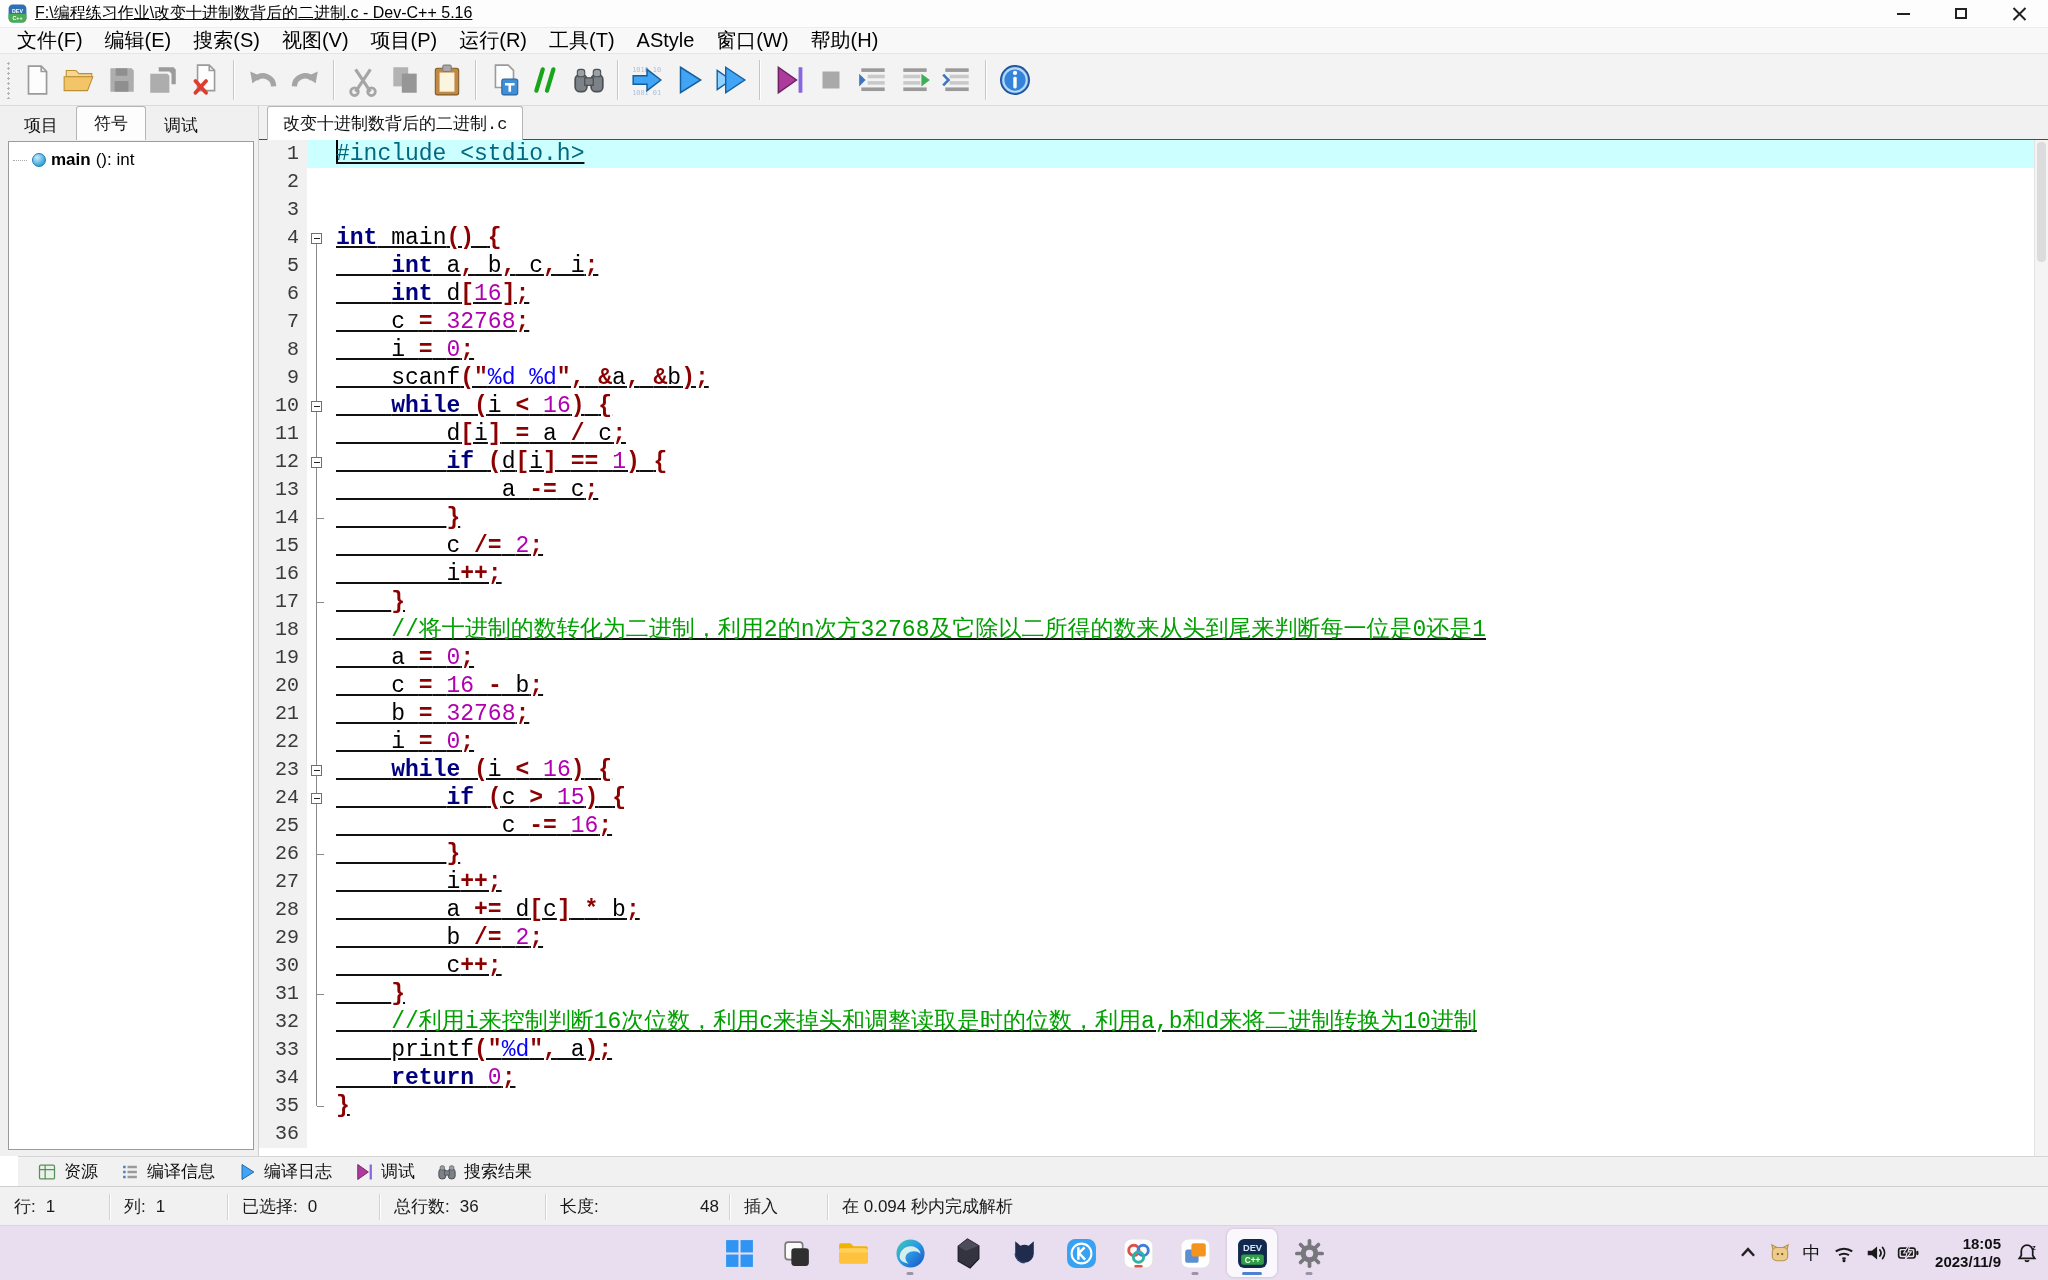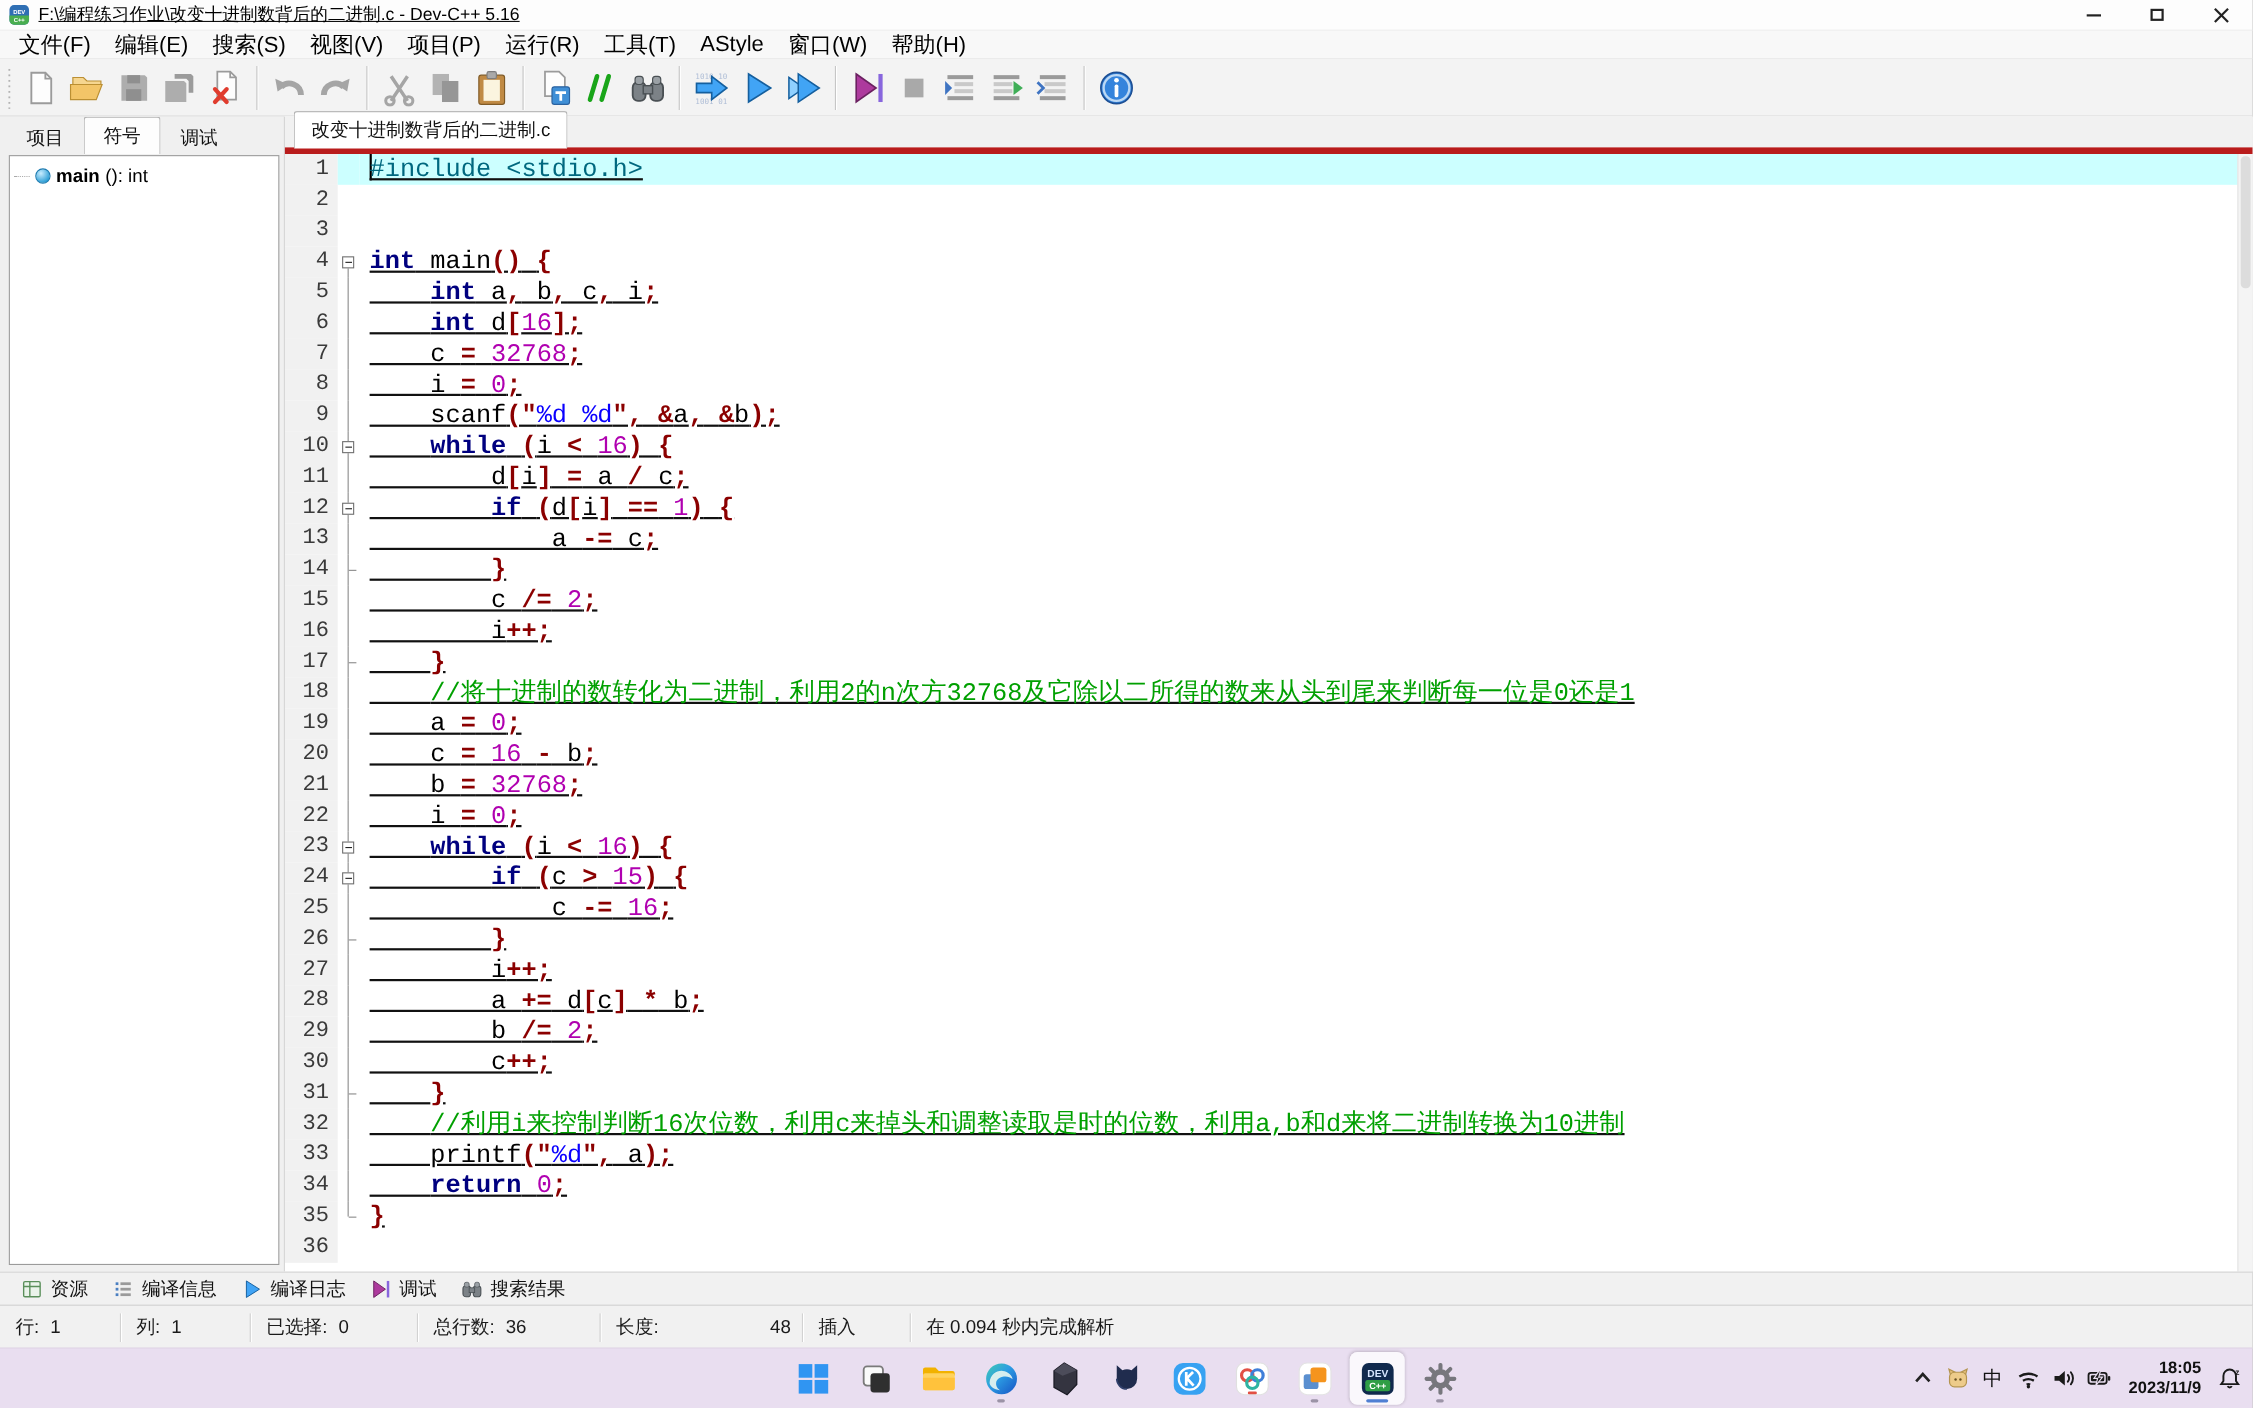--- a/index.html
+++ b/index.html
@@ -44,7 +44,7 @@
 
   
   .editor{flex:1;position:relative;background:#fff;border-left:1px solid #cfcfcf;}
-  .etabbar{height:34px;background:#f1f1f1;border-bottom:6px solid #b91c1c;display:flex;align-items:flex-end;padding-left:8px;box-sizing:border-box;}
+  .etabbar{height:34px;background:#f1f1f1;border-bottom:1px solid #b91c1c;display:flex;align-items:flex-end;padding-left:8px;box-sizing:border-box;font-family:Liberation Mono, monospace;}
   .etab{height:33px;background:#fff;border:1px solid #b5b5b5;border-bottom:none;border-radius:3px 3px 0 0;padding:0 15px;display:flex;align-items:center;font-size:17px;margin-bottom:-1px;}
   .code{position:absolute;top:34px;left:0;right:13px;bottom:0;overflow:hidden;background:#fff;
         font-family:"Liberation Mono",monospace;font-size:23px;}

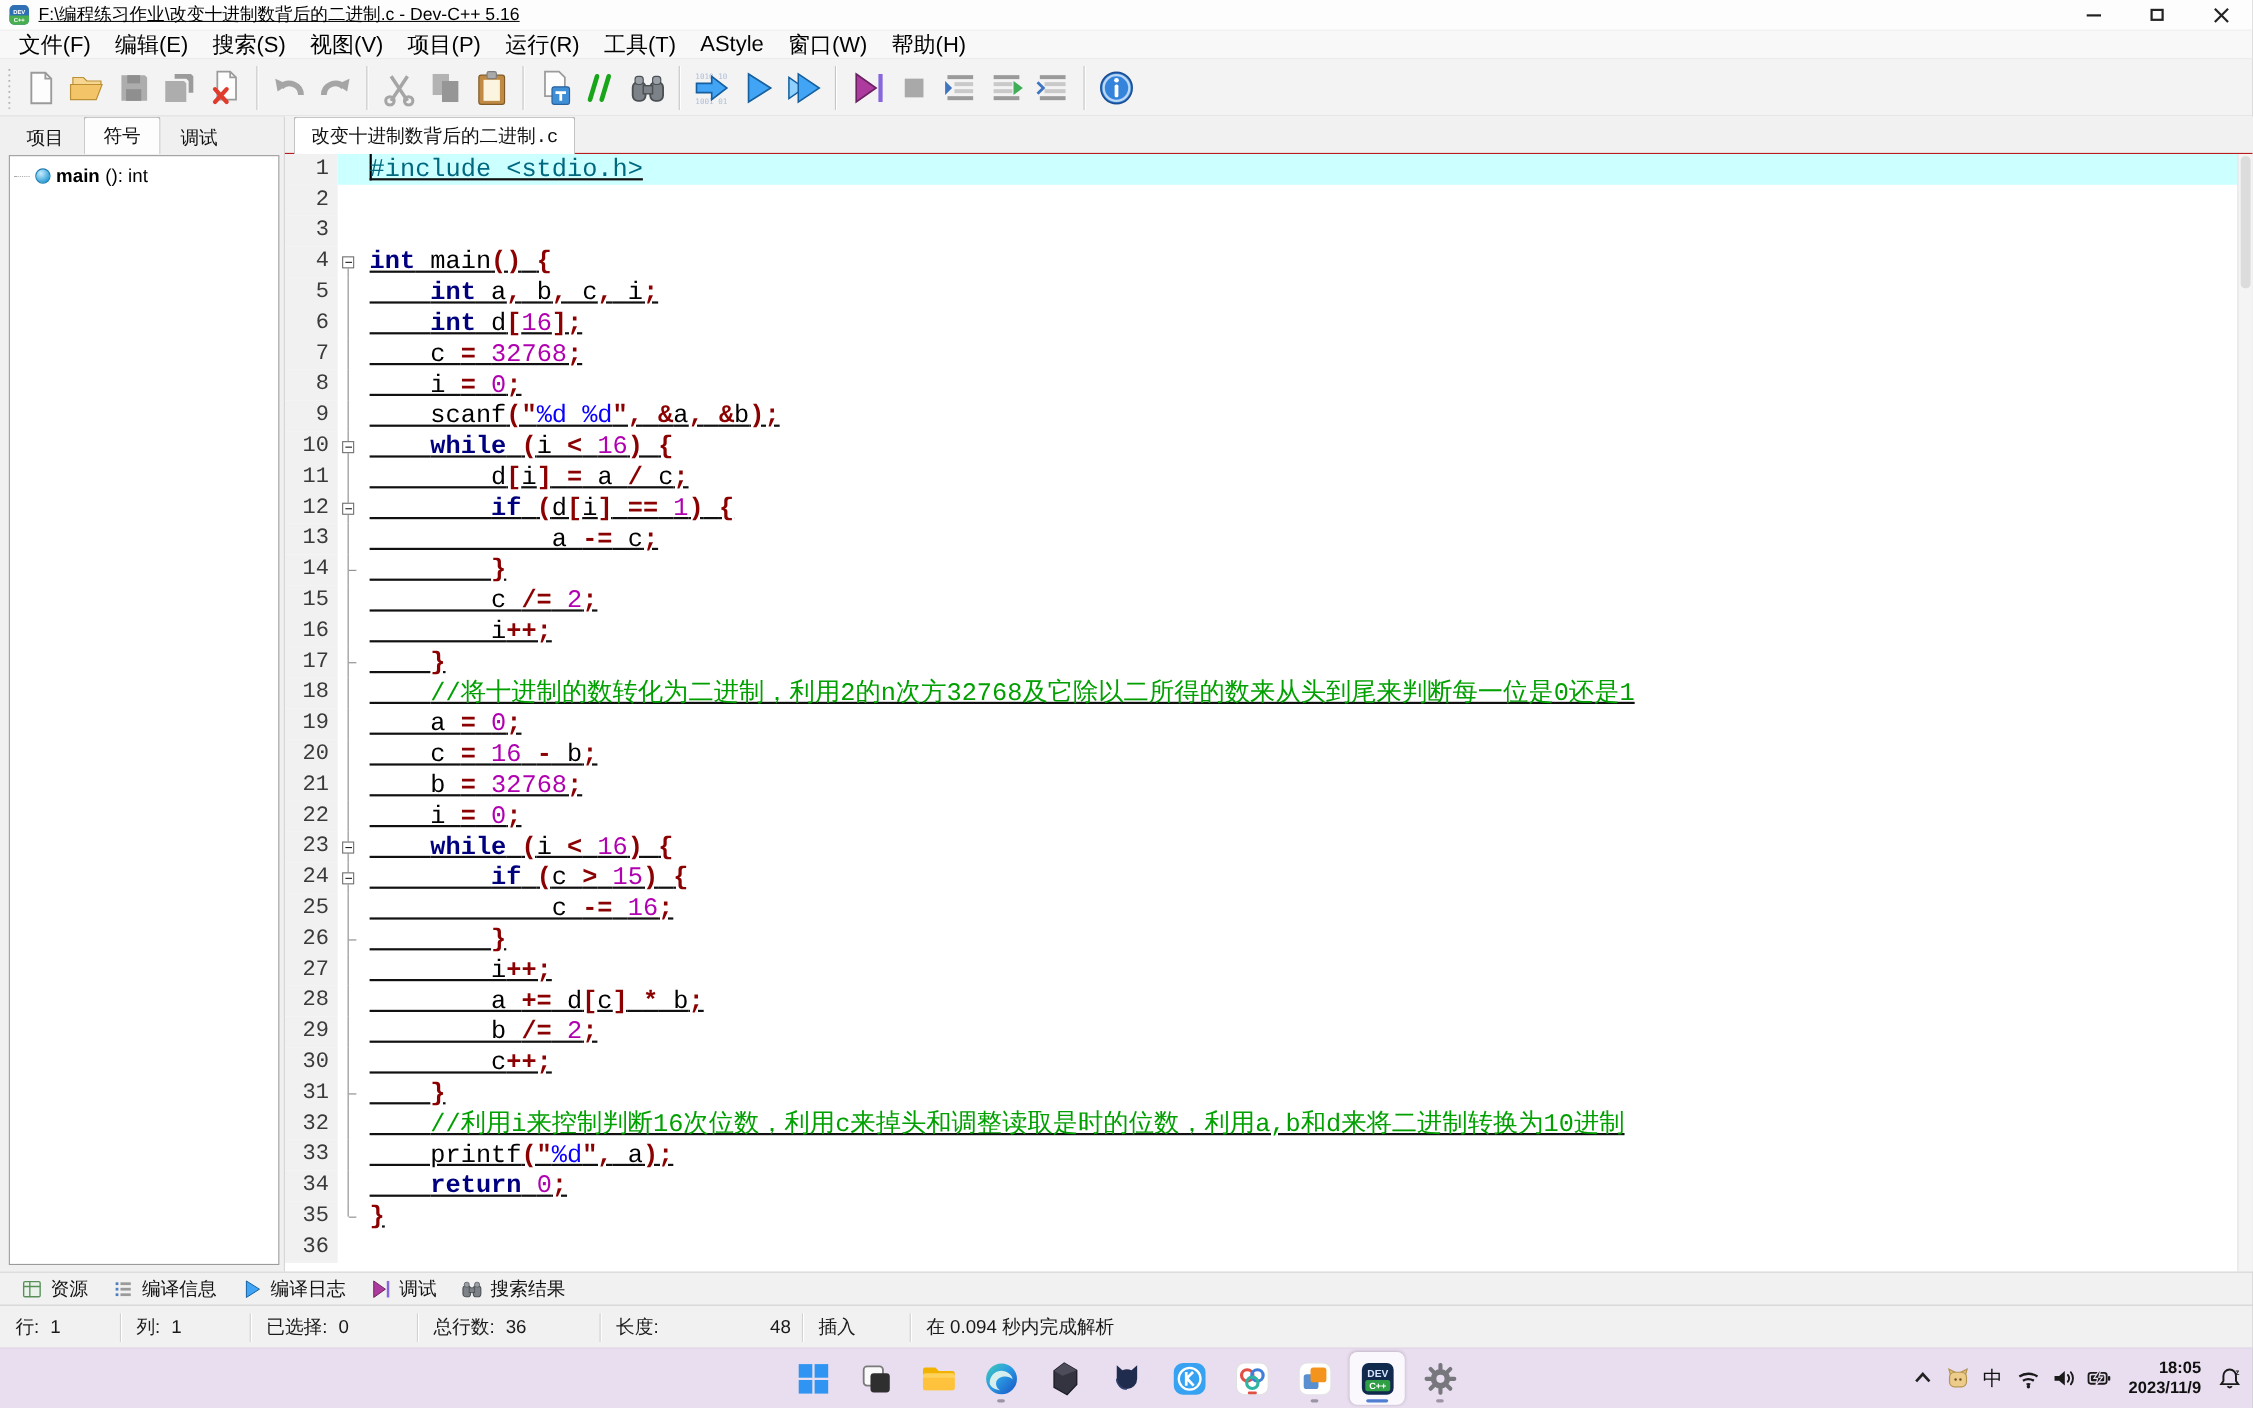--- a/index.html
+++ b/index.html
@@ -72,7 +72,7 @@
   .vthumb{position:absolute;top:2px;left:2px;right:2px;height:120px;background:#dcdcdc;border-radius:4px;}
 
   
-  .btabs{position:absolute;left:0;right:0;bottom:94px;height:30px;background:#f1f1f1;border-top:1px solid #d5d5d5;display:flex;align-items:center;padding-left:8px;box-sizing:border-box;}
+  .btabs{position:absolute;left:18px;right:0;bottom:94px;height:30px;background:#f1f1f1;border-top:1px solid #d5d5d5;display:flex;align-items:center;padding-left:8px;box-sizing:border-box;}
   .btab{display:flex;align-items:center;gap:7px;font-size:17px;padding:0 11px;height:100%;color:#111;}
   .bico{width:20px;height:20px;flex:none;}
   .bico svg{display:block;}

